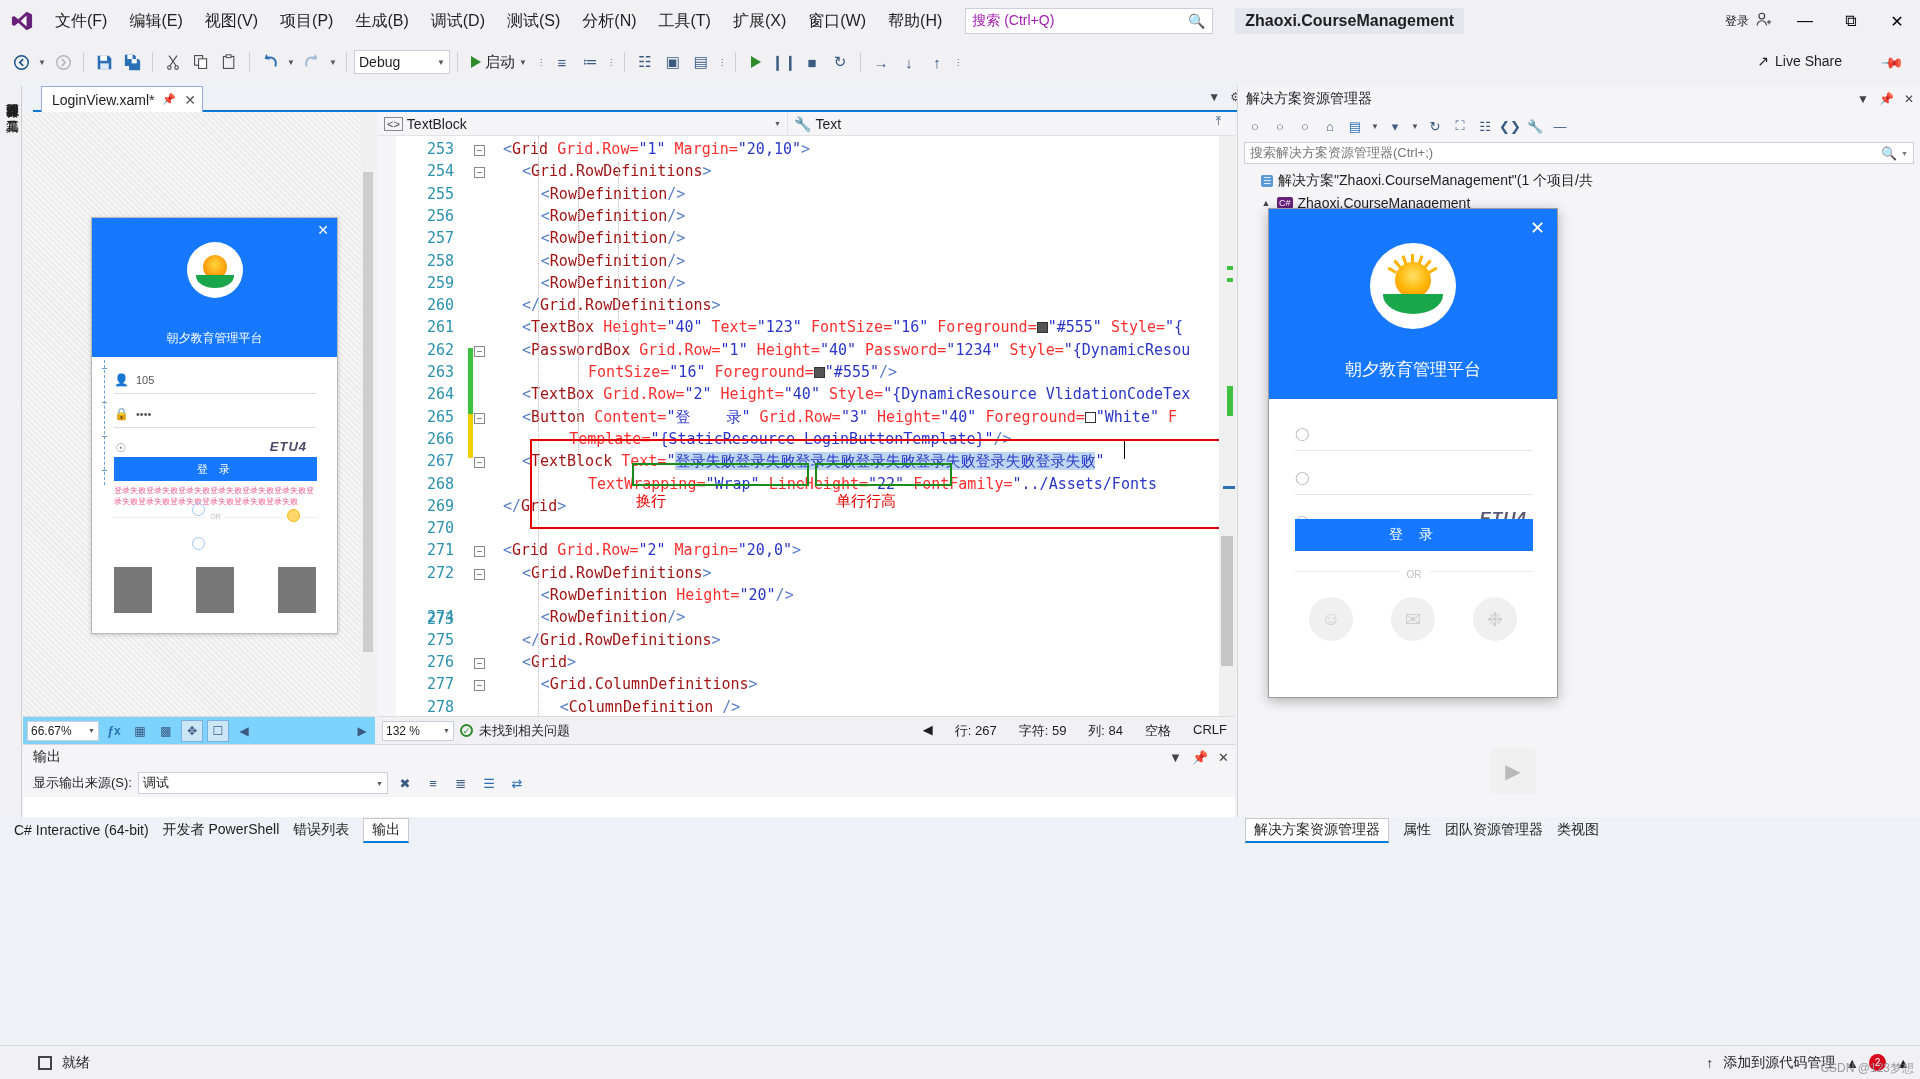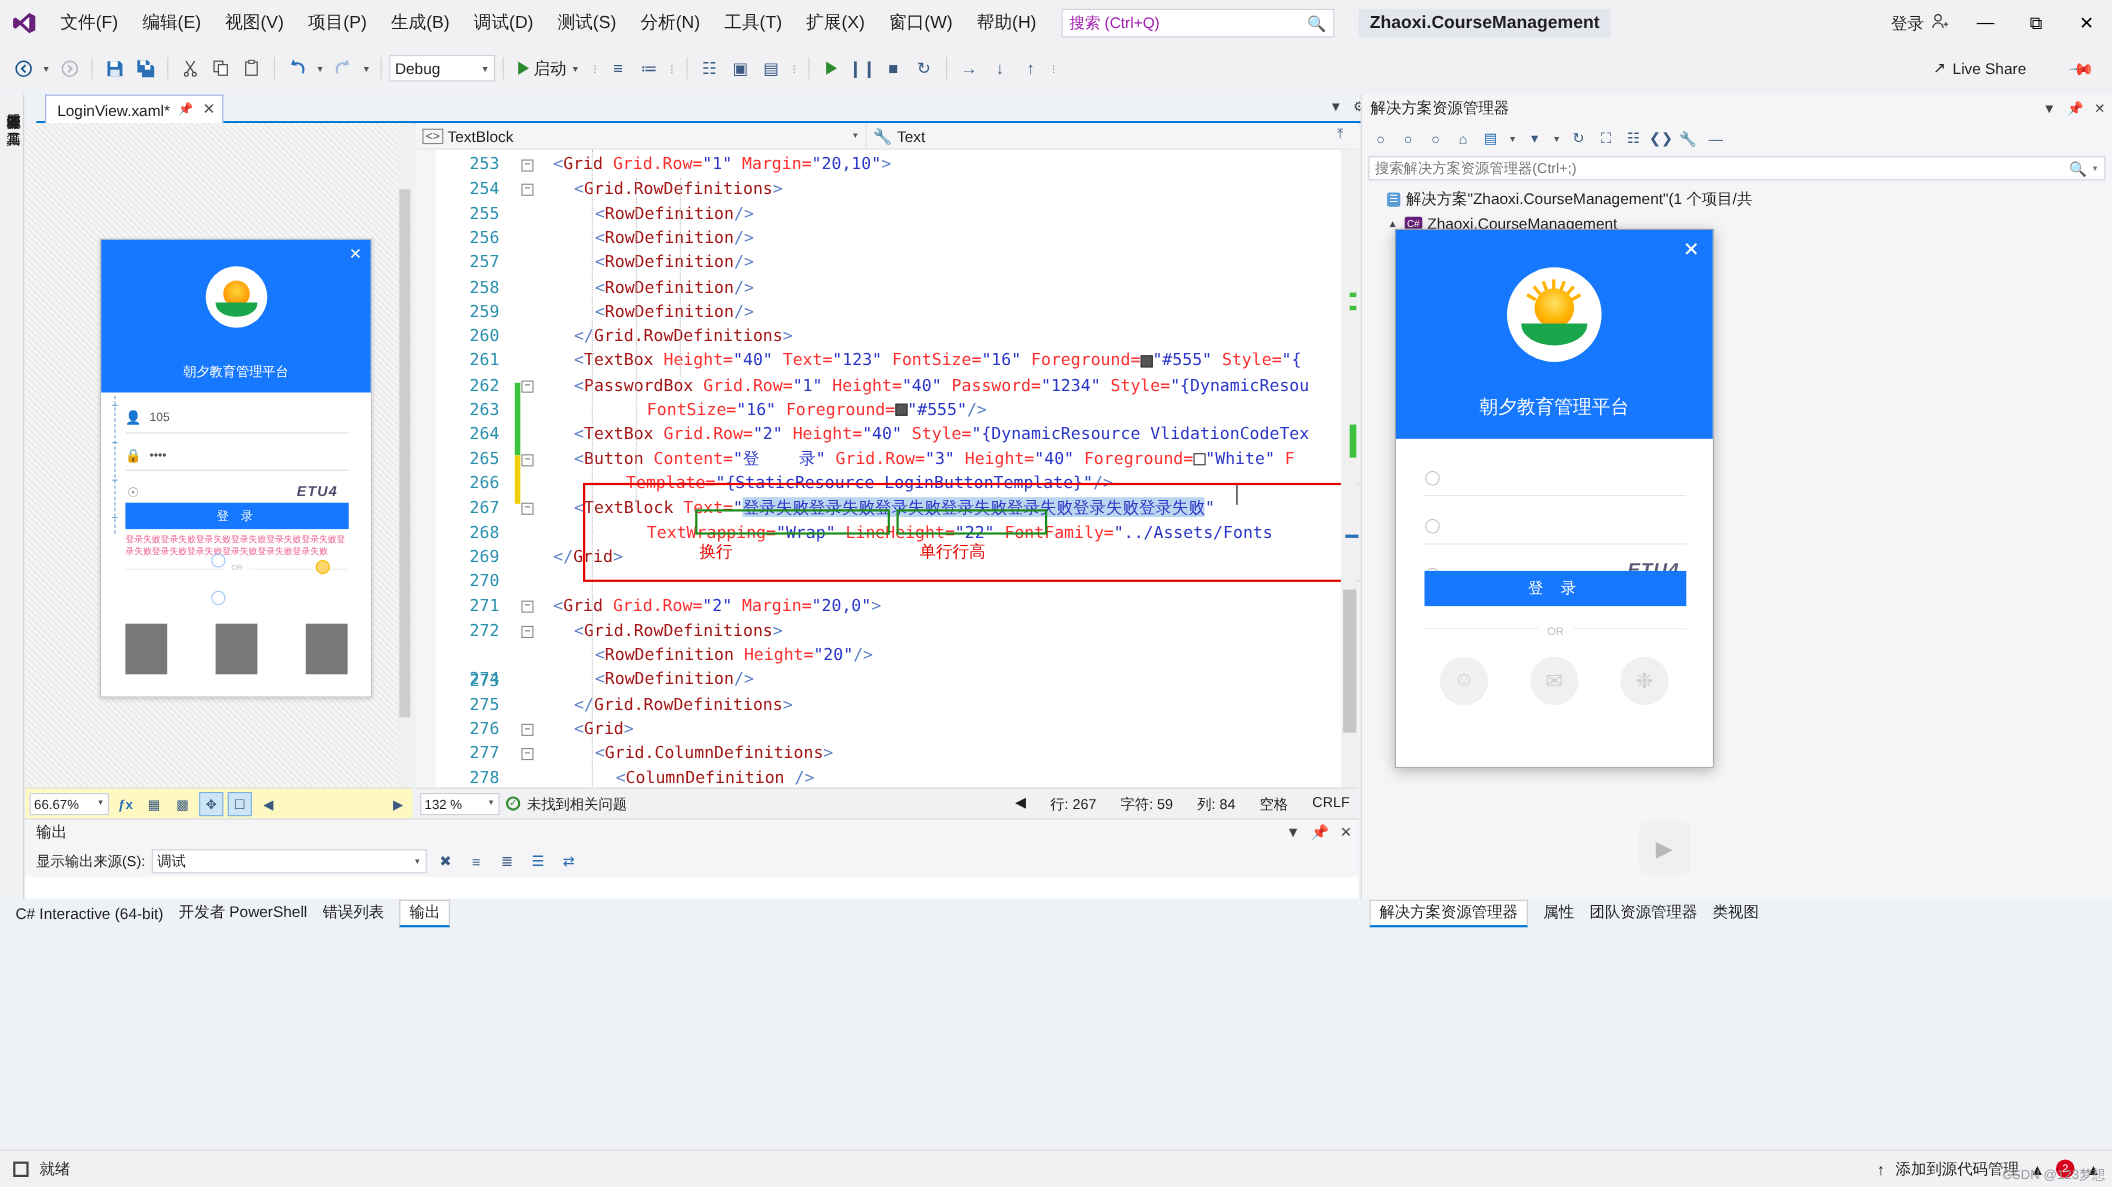--- a/index.html
+++ b/index.html
@@ -35,7 +35,7 @@
     background: #e4e6ed; padding: 4px 10px;
   }
   .tb-right { position: absolute; right: 0; top: 0; height: 42px; display: flex; align-items: center; }
-  .signin { display: flex; align-items: center; font-size: 15px; color: #1e1e1e; padding: 0 10px; gap: 6px; }
+  .signin { display: flex; align-items: center; font-size: 12px; color: #1e1e1e; padding: 0 10px; gap: 6px; }
   .wbtn { width: 46px; height: 42px; display: flex; align-items: center; justify-content: center; }
 
   

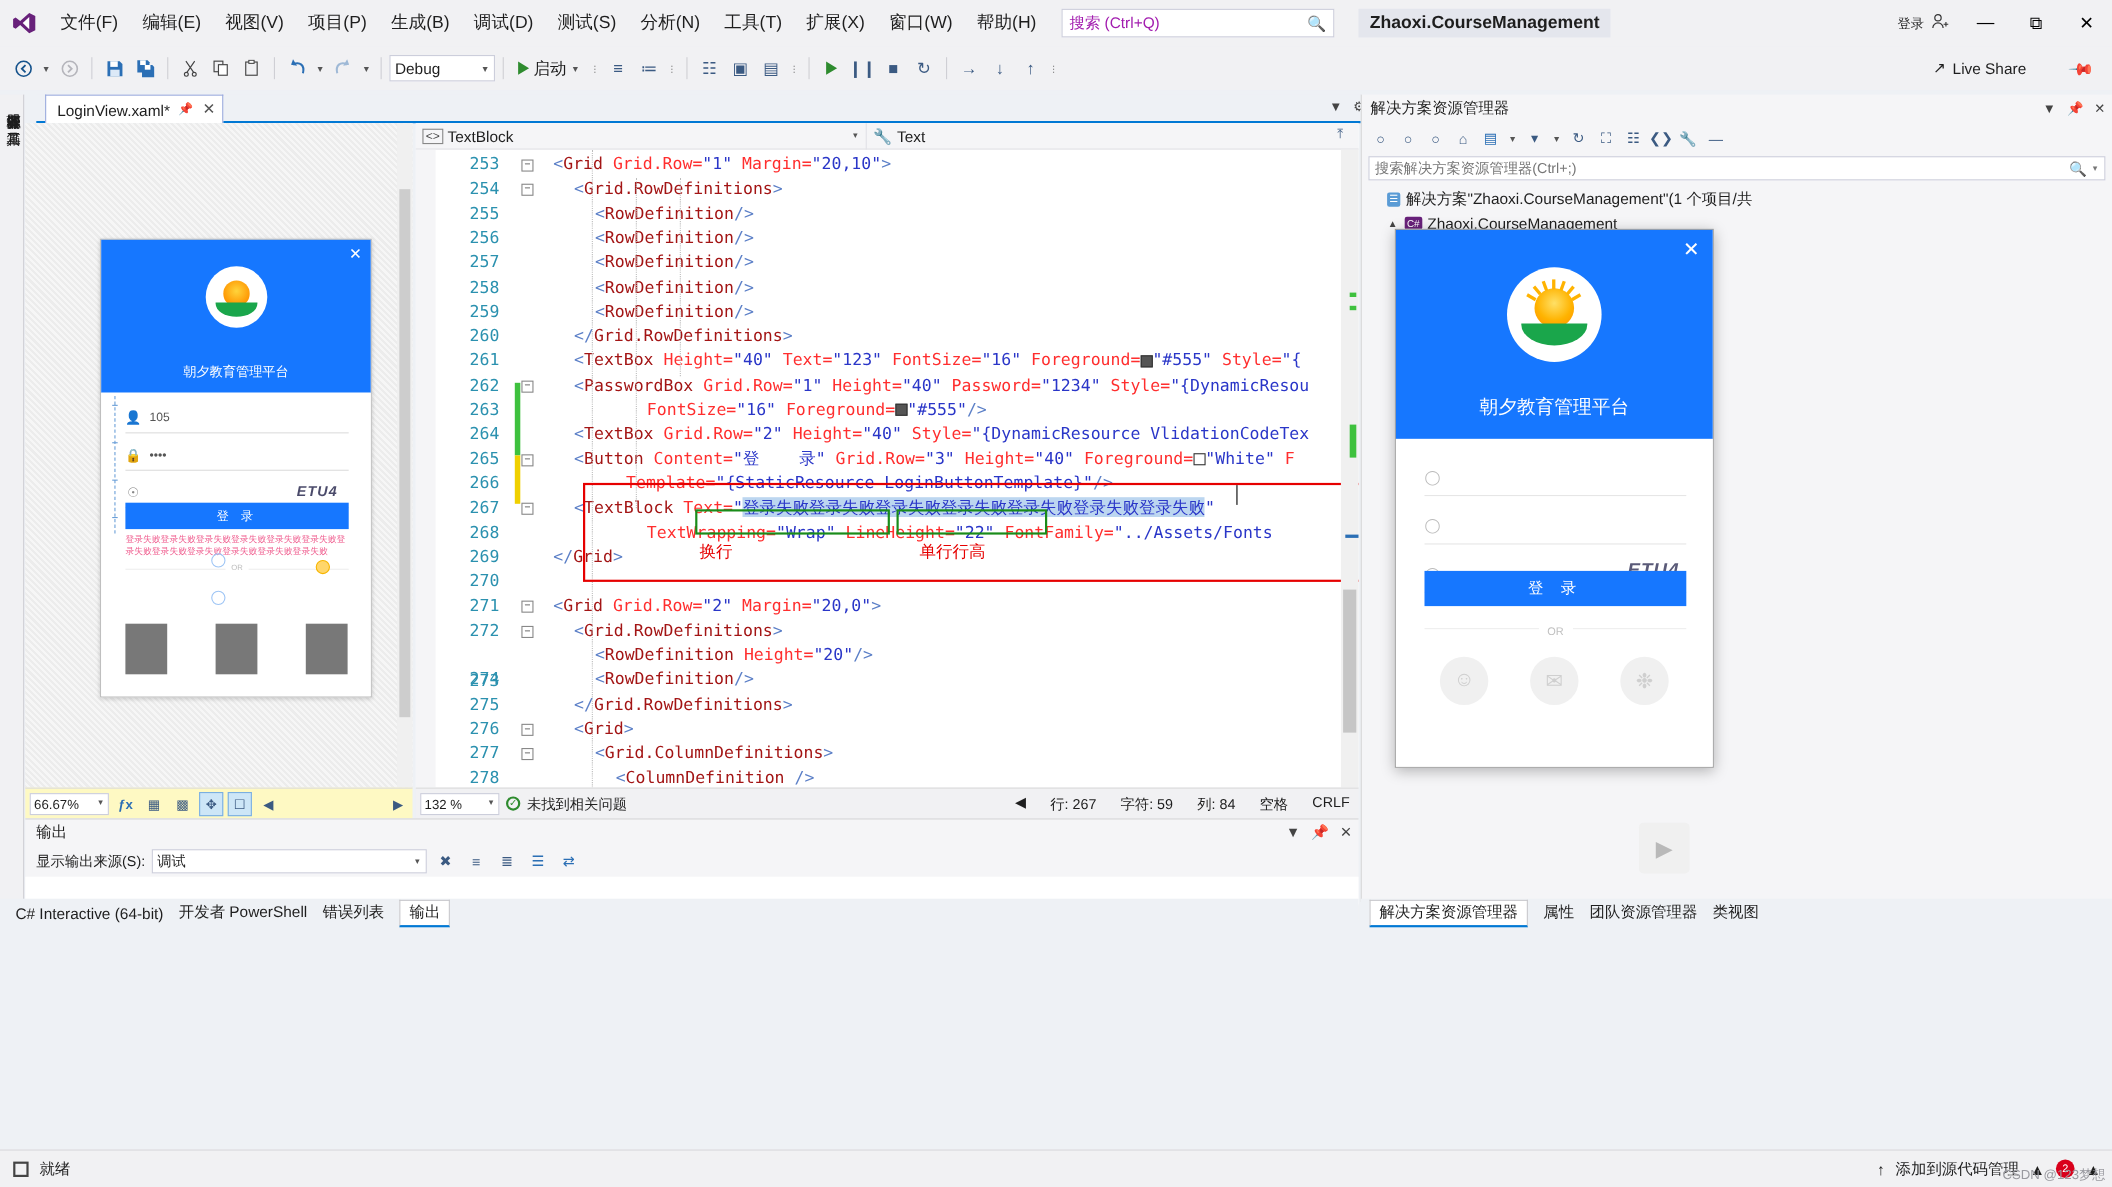--- a/index.html
+++ b/index.html
@@ -137,7 +137,7 @@
   
   .dsn-bottom {
     position: absolute; left: 23px; top: 716px; width: 352px; height: 28px;
-    background: #fef9c3; display: flex; align-items: center; gap: 4px; padding-left: 4px;
+    background: #7dd3fc; display: flex; align-items: center; gap: 4px; padding-left: 4px;
     border-top: 1px solid #dcdcdc;
   }
   .zoom-combo {

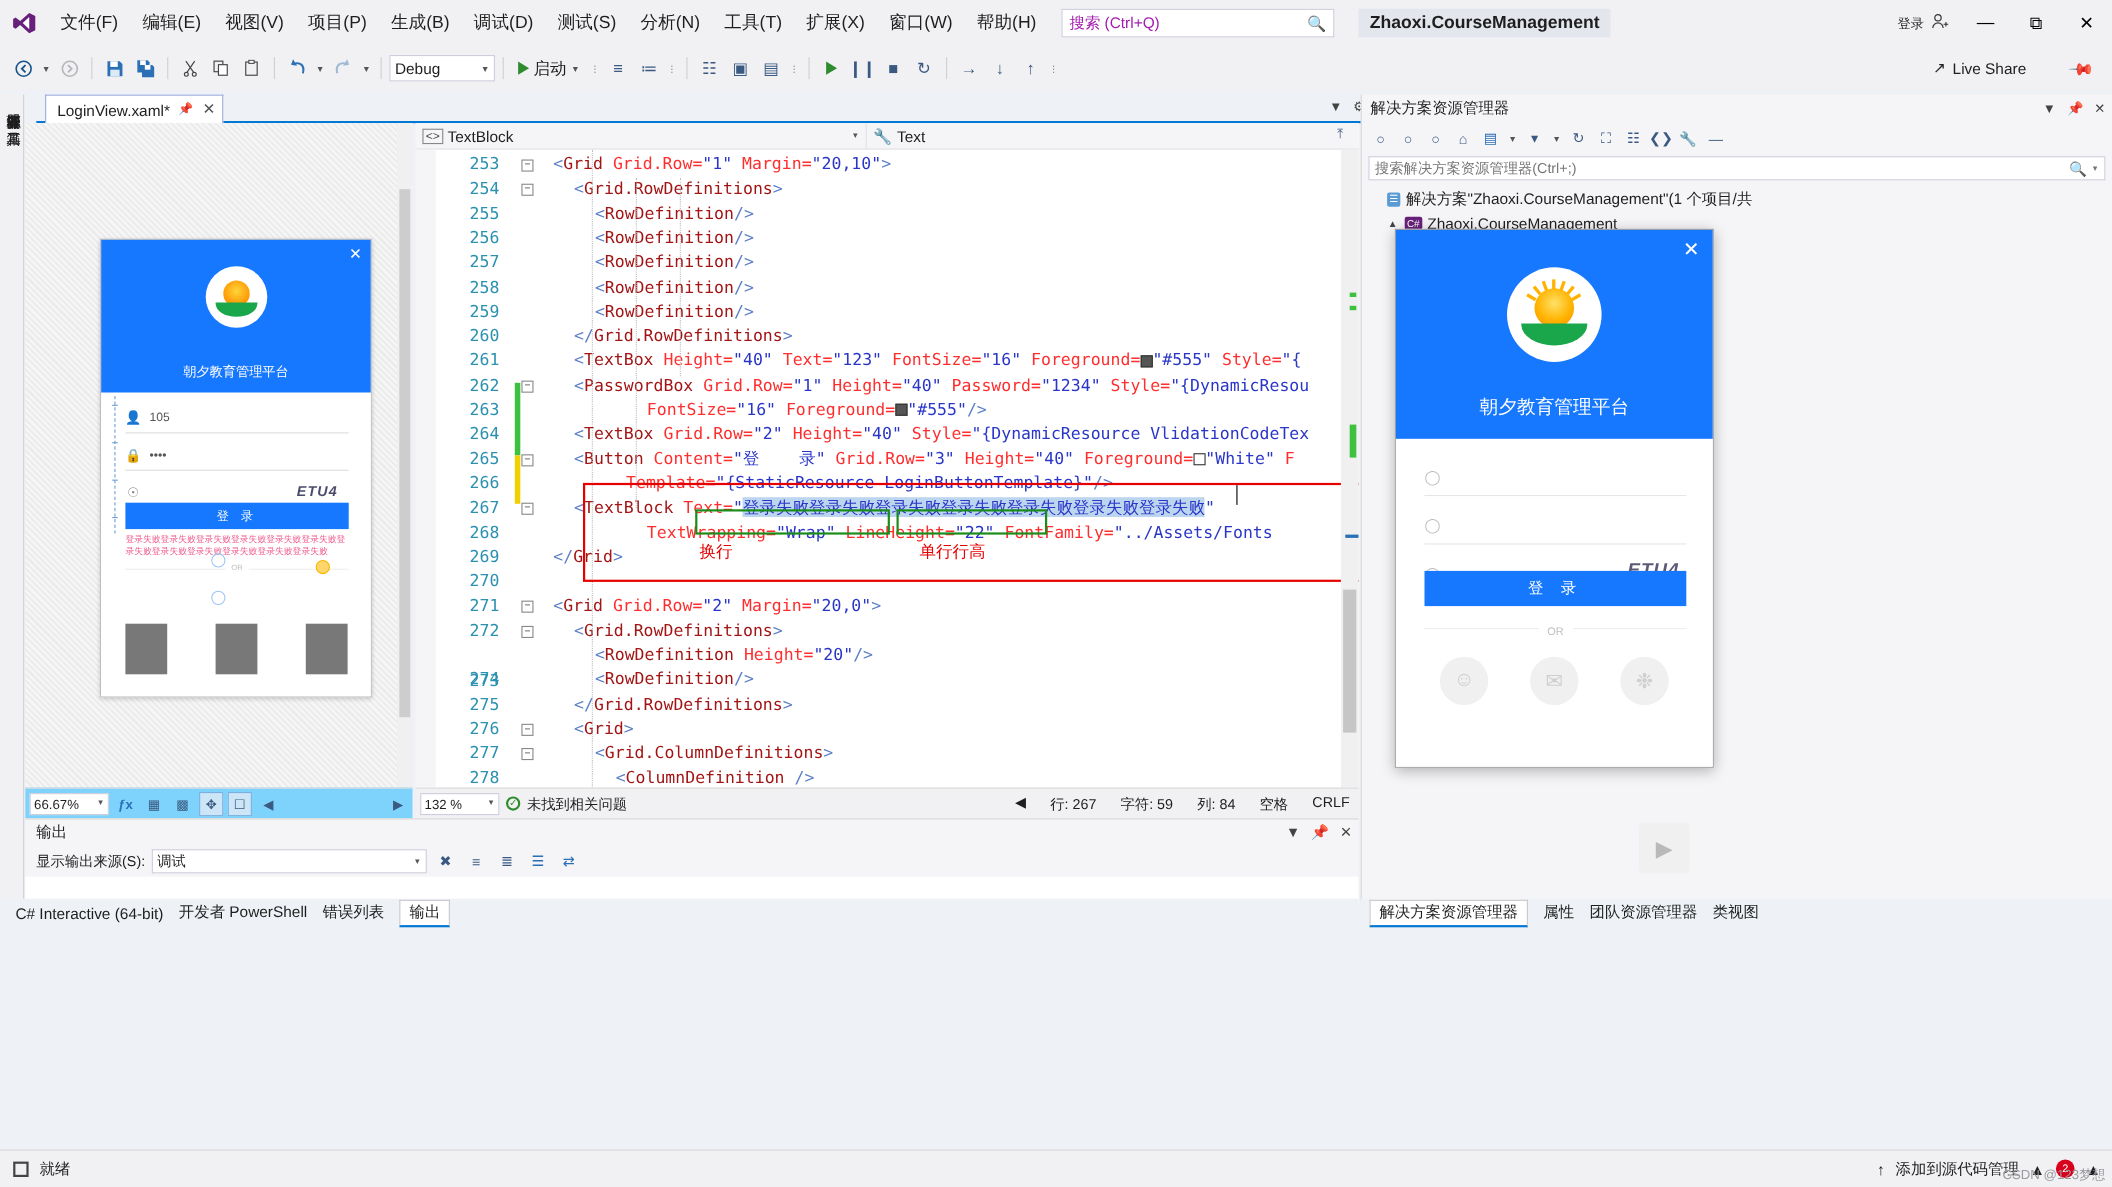--- a/index.html
+++ b/index.html
@@ -270,7 +270,7 @@
   .statusbar {
     position: absolute; left: 0; bottom: 0; width: 1920px; height: 34px;
     background: #f1f1f3; border-top: 1px solid #d8d8dc;
-    display: flex; align-items: center; font-size: 14px; color: #1e1e1e;
+    display: flex; align-items: center; font-size: 14px; color: #1e1e1e; padding-left: 26px;
   }
   .sb-left { display: flex; align-items: center; gap: 10px; padding-left: 12px; }
   .sb-right { position: absolute; right: 10px; display: flex; align-items: center; gap: 10px; }

